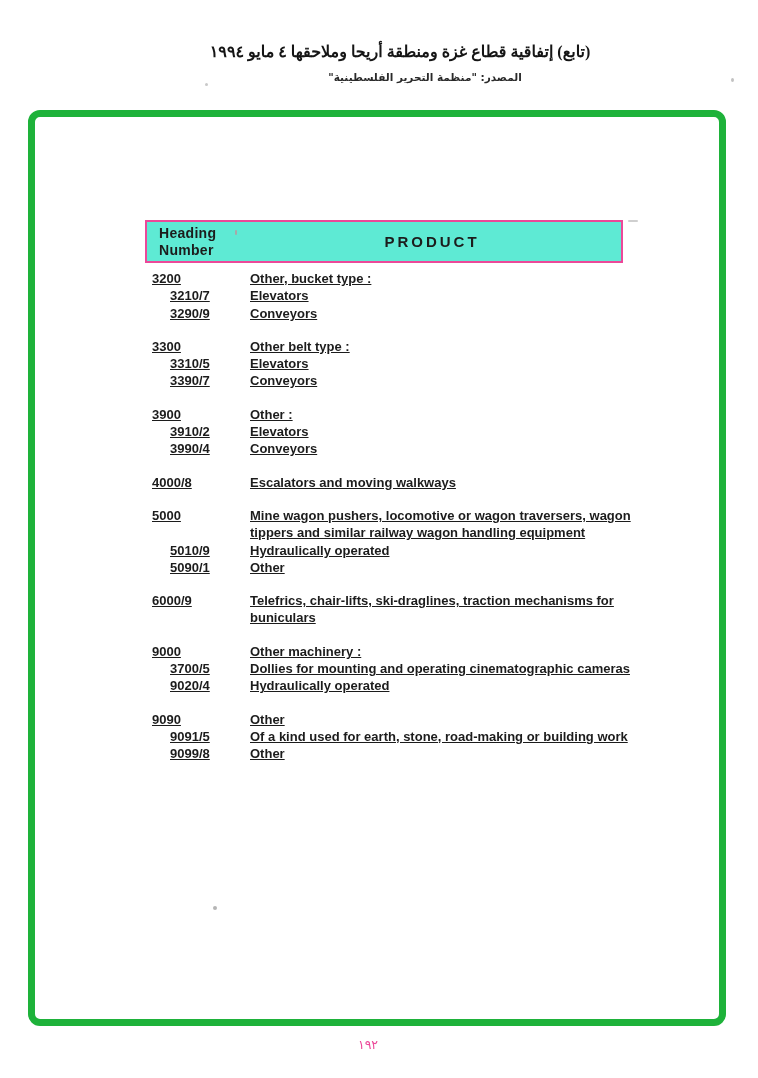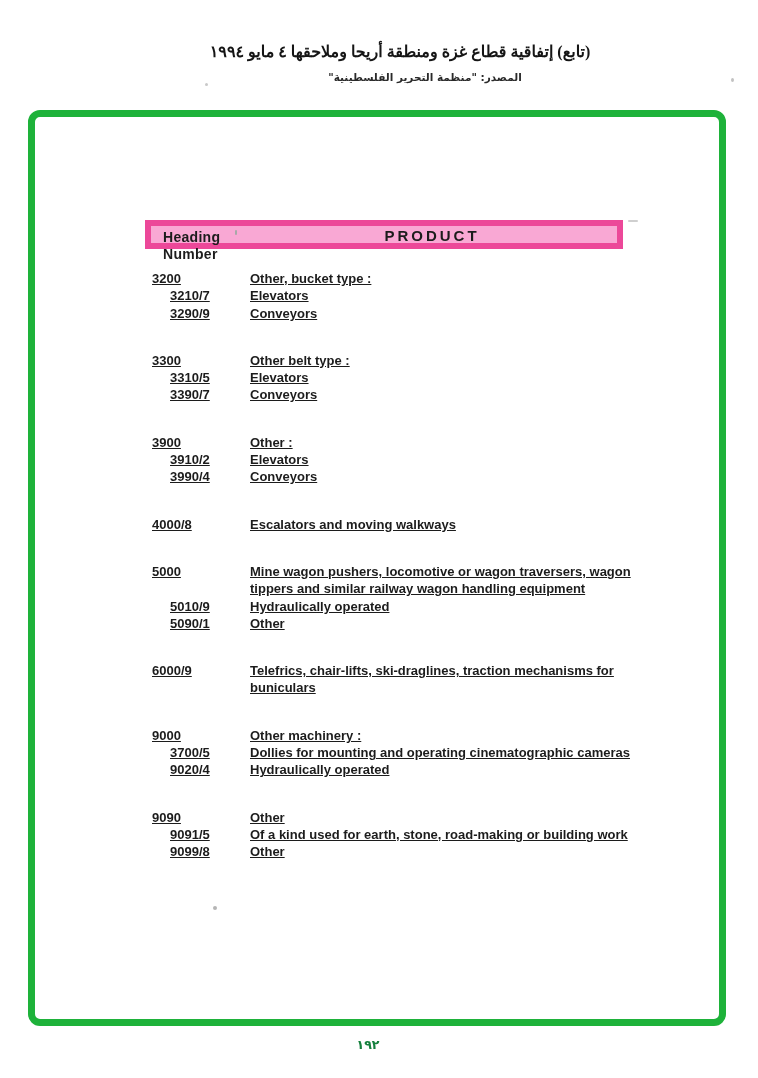--- a/index.html
+++ b/index.html
@@ -35,10 +35,10 @@
   }
   
   .thead-box{
-    position:absolute;left:145px;top:220px;width:478px;height:29px;
+    position:absolute;left:145px;top:220px;width:478px;height:43px;
     box-sizing:border-box;
-    border:6px solid #ec4899;
-    background:#f9a8d4;
+    border:2px solid #ec4899;
+    background:#5eead4;
   }
   .thead-col1{
     position:absolute;left:12px;top:3px;

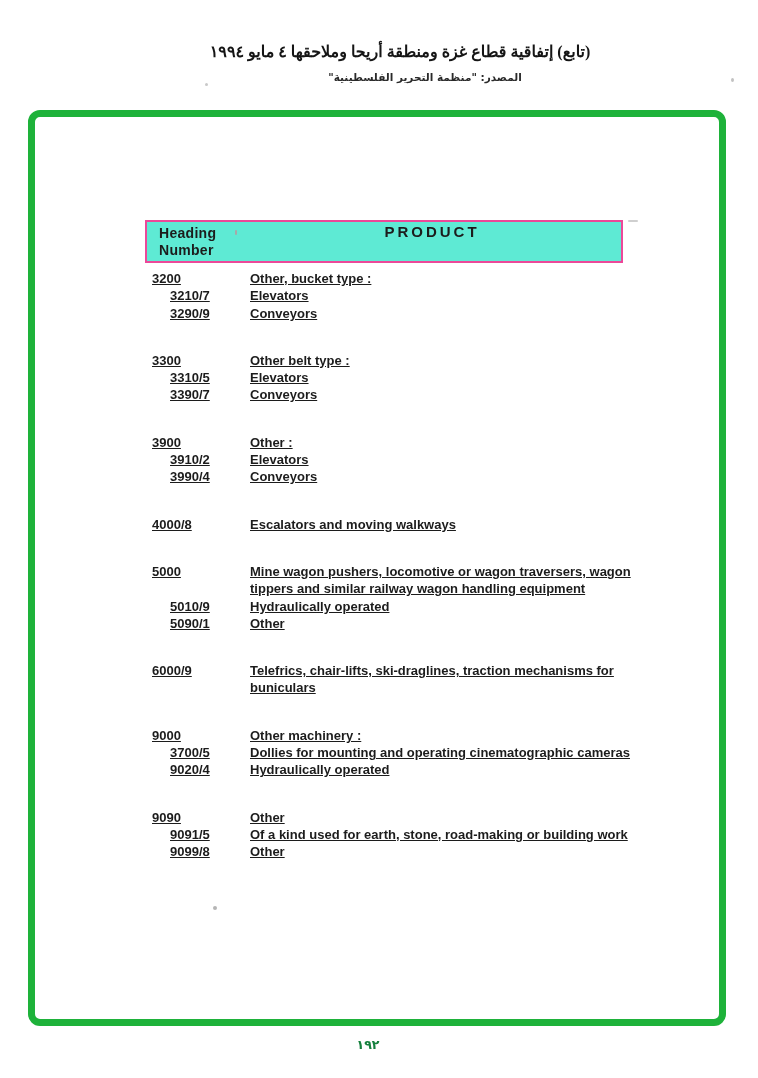--- a/index.html
+++ b/index.html
@@ -46,7 +46,7 @@
     white-space:pre-line;letter-spacing:.3px;
   }
   .thead-col2{
-    position:absolute;left:100px;right:4px;top:1px;
+    position:absolute;left:100px;right:4px;top:11px;
     text-align:center;
     font-size:15px;font-weight:bold;letter-spacing:3px;
   }

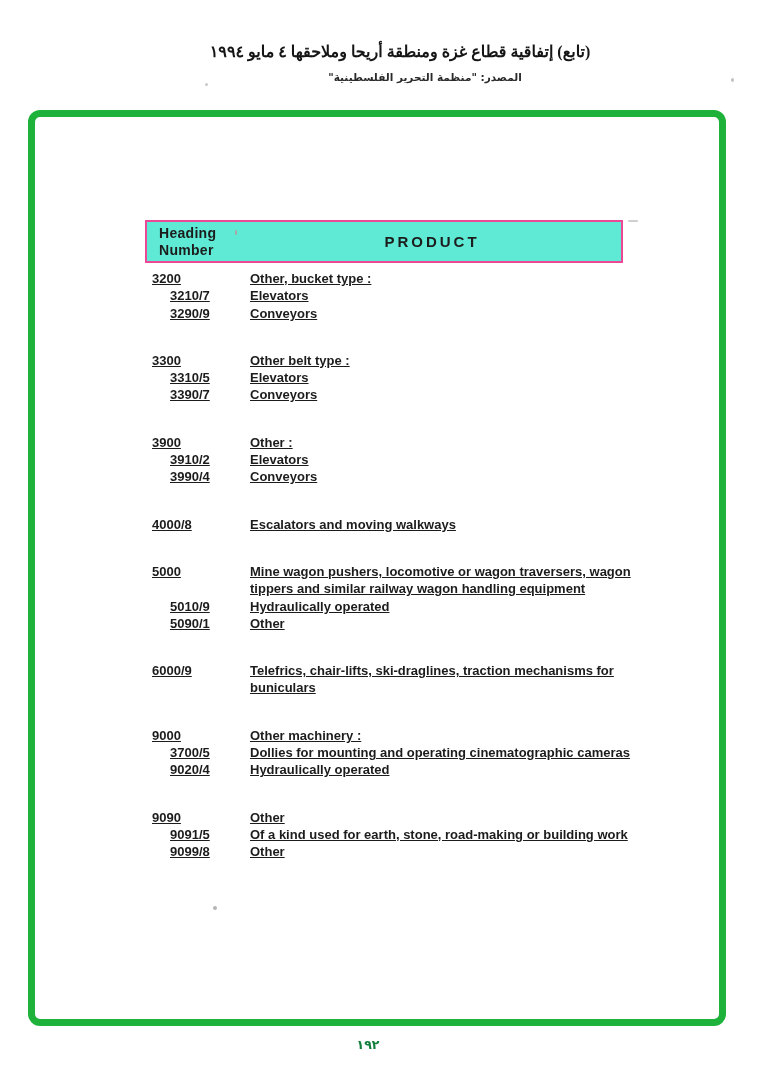--- a/index.html
+++ b/index.html
@@ -55,7 +55,7 @@
     position:absolute;left:152px;top:270px;width:500px;text-decoration:underline;
   }
   .row{display:flex;align-items:flex-start;}
-  .row.gap{margin-top:30px;}
+  .row.gap{margin-top:16px;}
   .cell-code{
     flex:none;width:98px;
     font-size:13px;font-weight:600;line-height:17.3px;

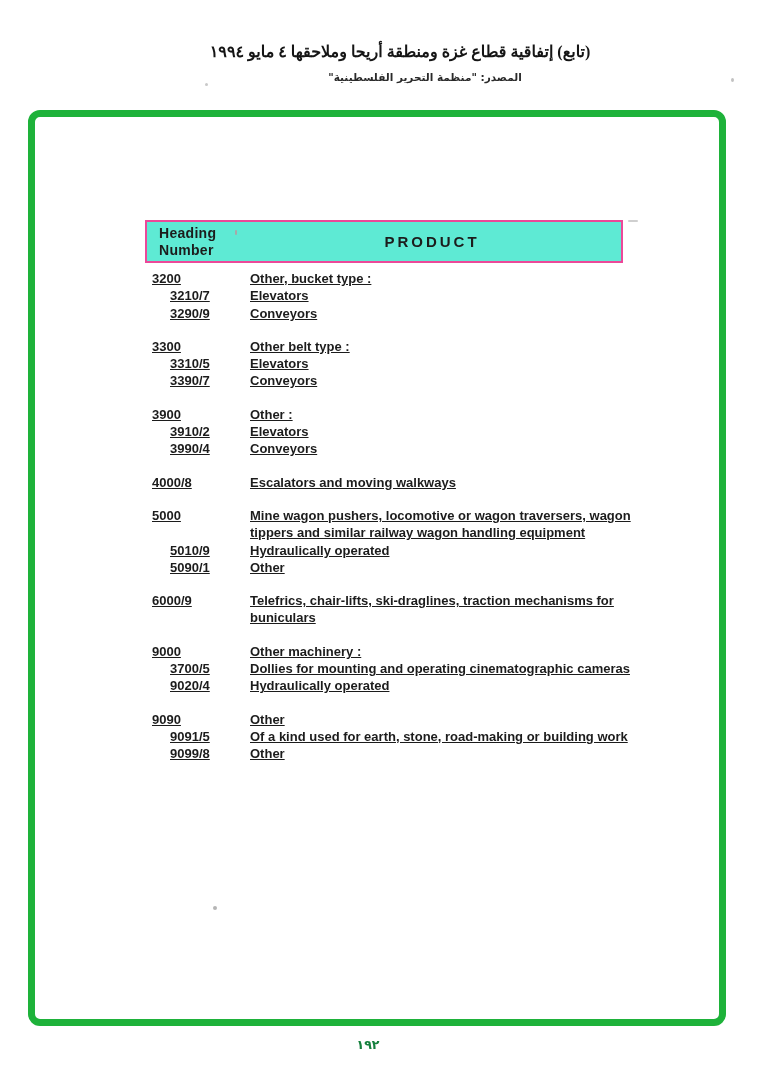--- a/index.html
+++ b/index.html
@@ -72,8 +72,8 @@
     position:absolute;top:1037px;left:0;width:736px;
     text-align:center;direction:rtl;
     font-family:"DejaVu Sans", sans-serif;
-    font-size:12.5px;font-weight:700;letter-spacing:2px;
-    color:#15803d;
+    font-size:12.5px;font-weight:400;letter-spacing:2px;
+    color:#ec4899;
   }
   
   .speck{position:absolute;background:#bdbdbd;border-radius:50%;}

